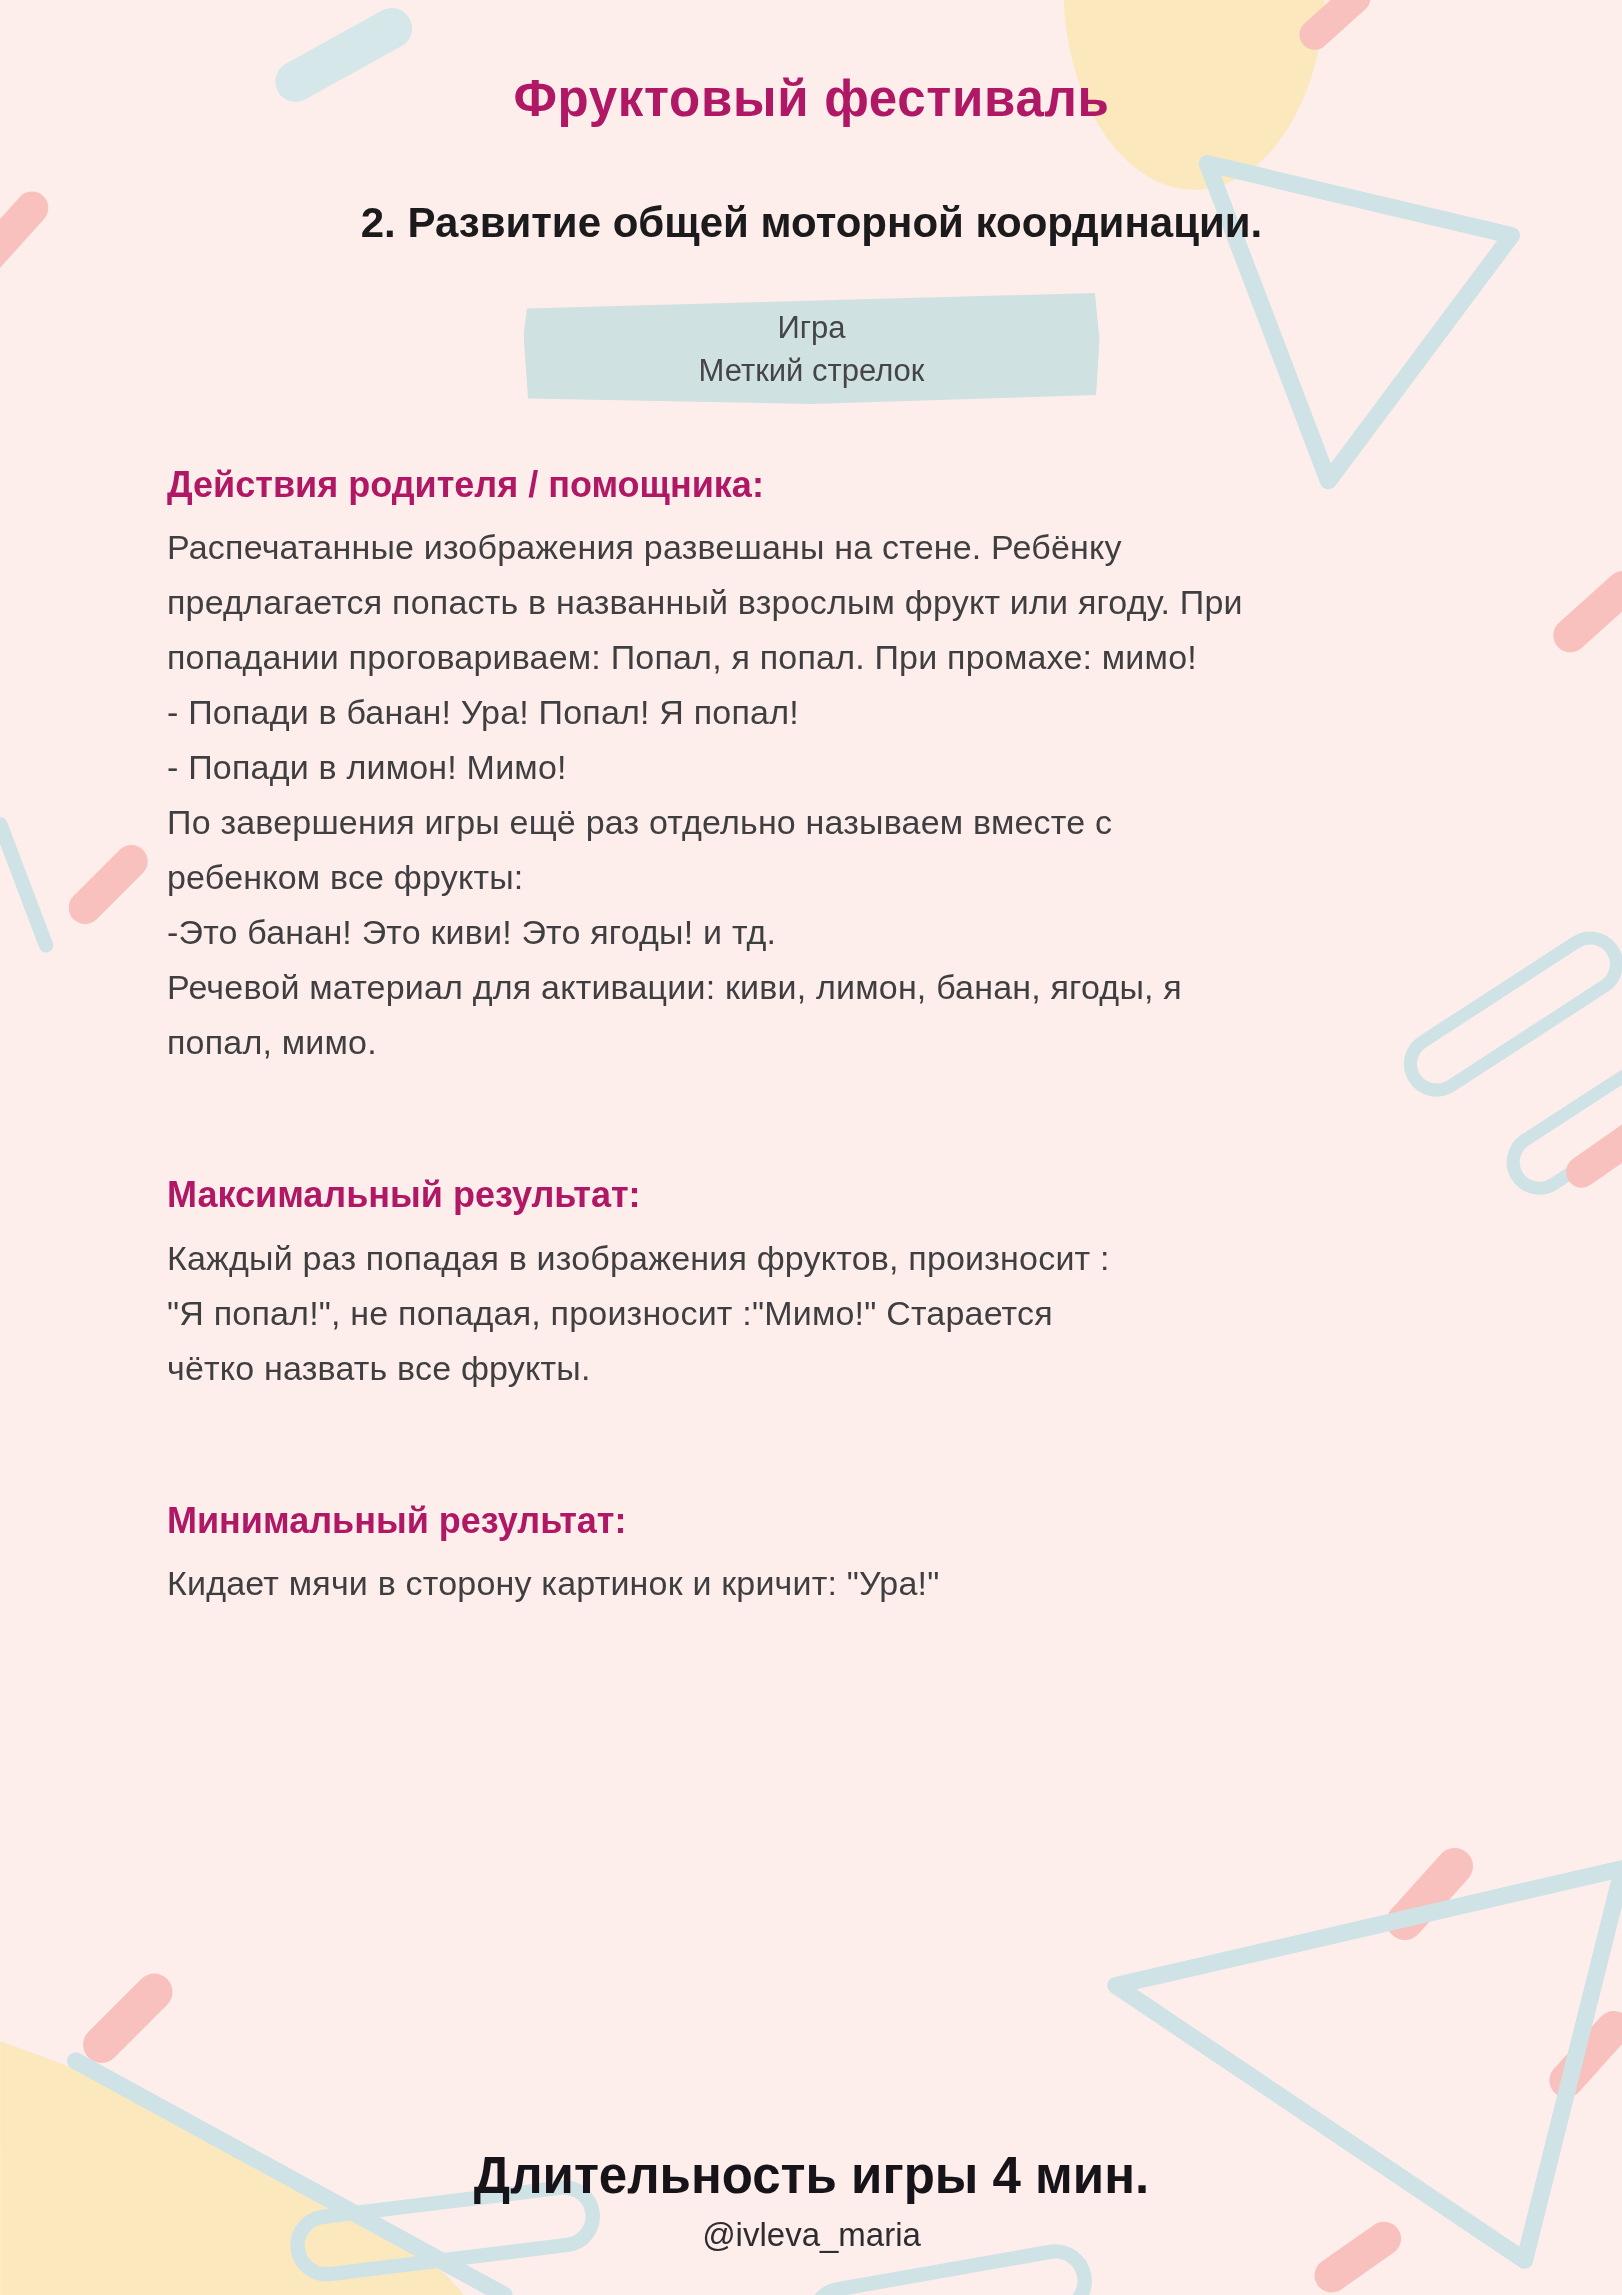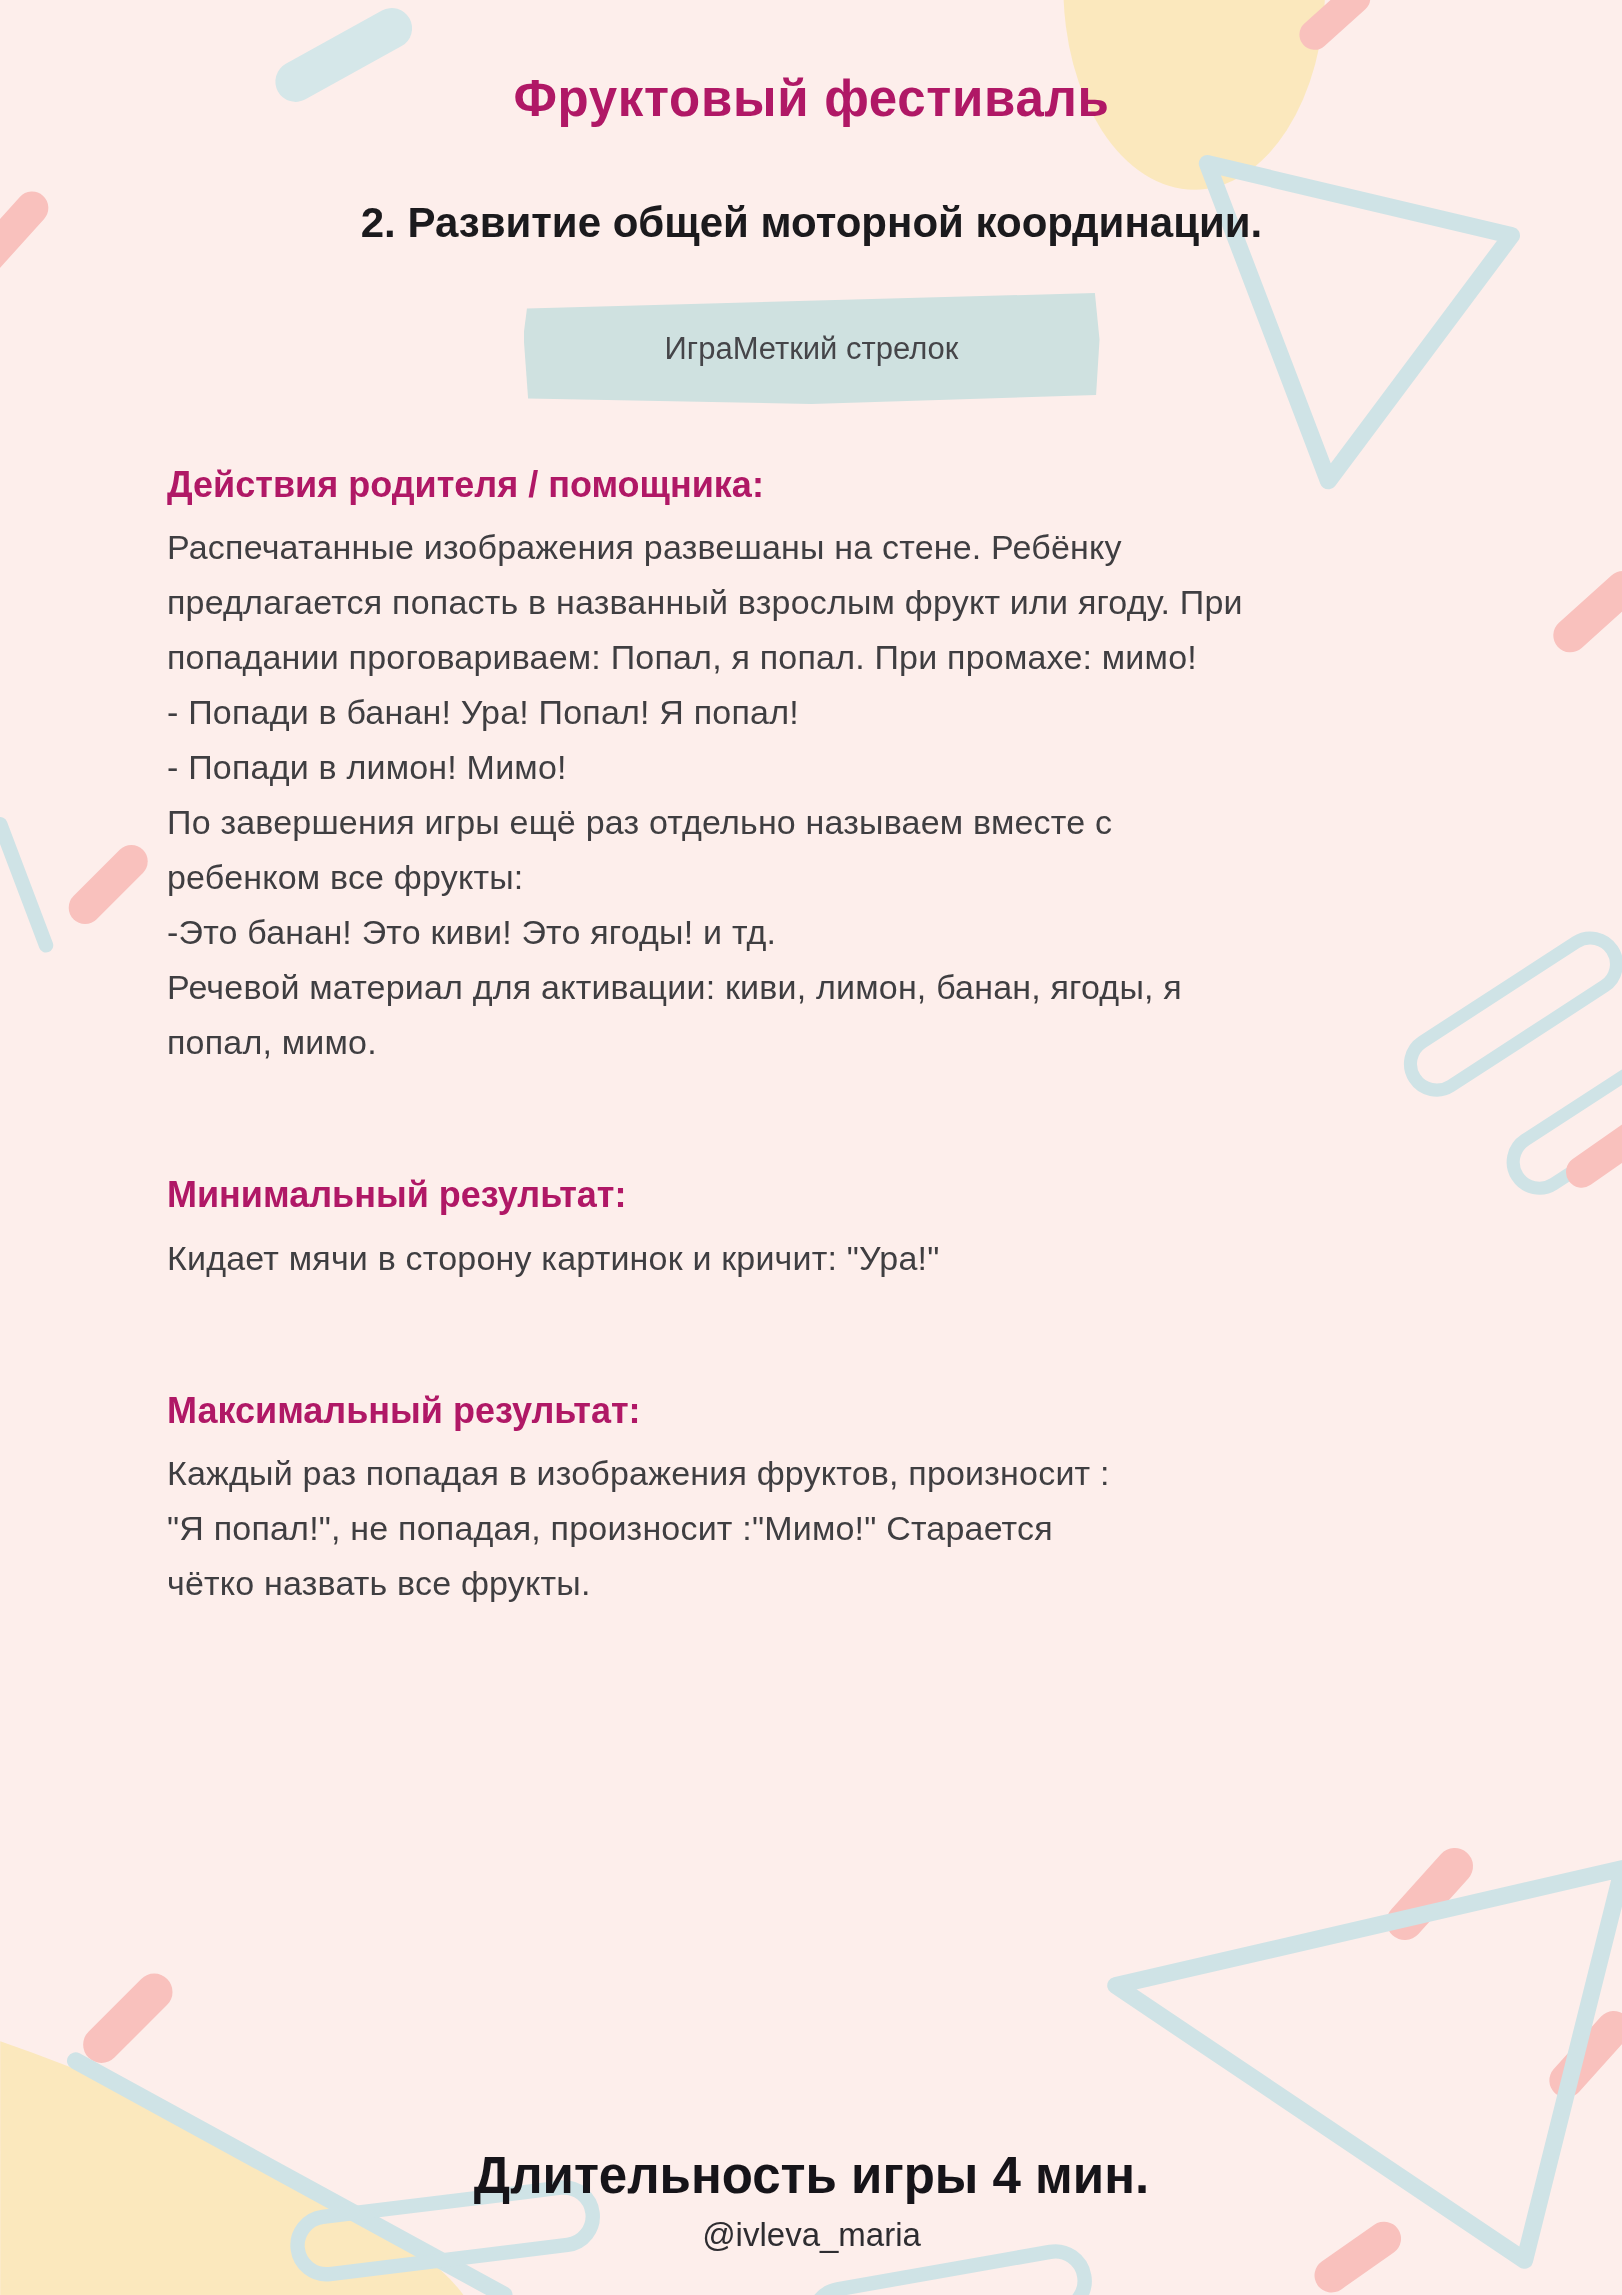--- a/index.html
+++ b/index.html
@@ -45,7 +45,7 @@
     margin: 46px auto 0 auto;
     background: var(--badge-bg, #cfe1e0);
     display: flex;
-    flex-direction: row;
+    flex-direction: column;
     justify-content: center;
     align-items: center;
     font-size: 31px;

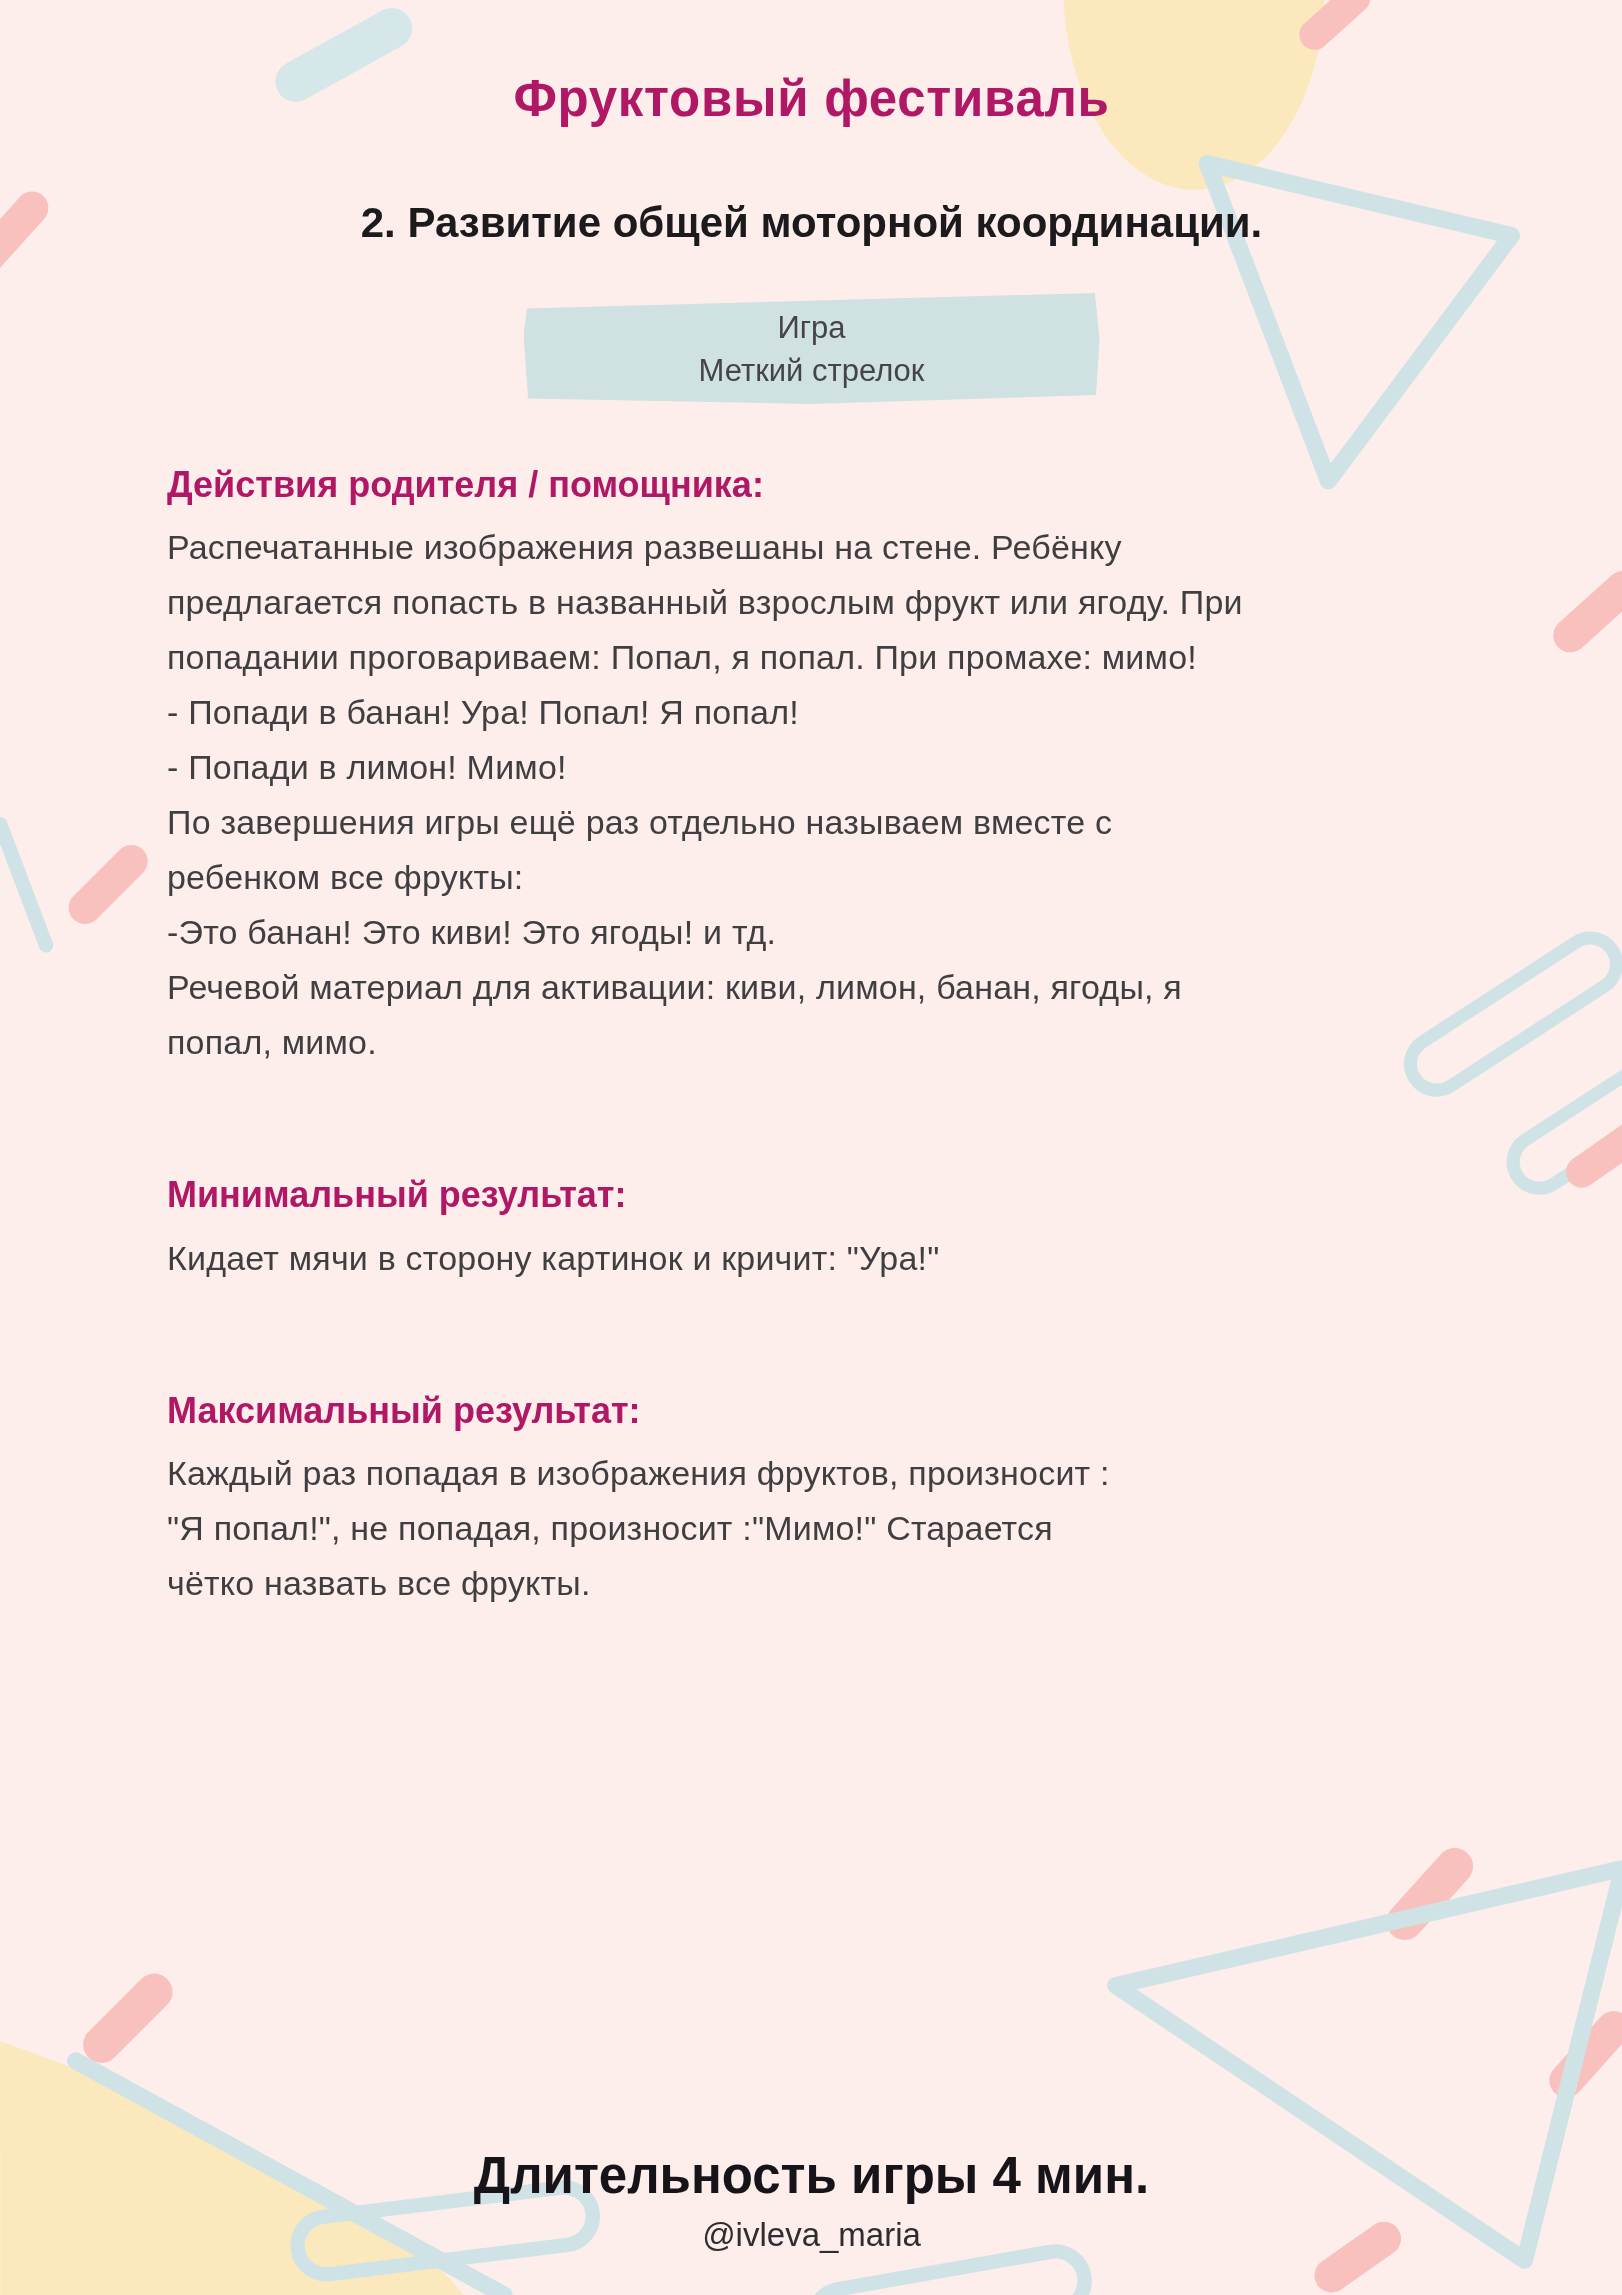--- a/index.html
+++ b/index.html
@@ -157,15 +157,15 @@
     </section>
 
     <section class="section">
-      <h3 class="heading">Минимальный результат:</h3>
-      <p class="body">Кидает мячи в сторону картинок и кричит: "Ура!"</p>
-    </section>
-
-    <section class="section">
       <h3 class="heading">Максимальный результат:</h3>
       <p class="body">Каждый раз попадая в изображения фруктов, произносит :
 "Я попал!", не попадая, произносит :"Мимо!" Старается
 чётко  назвать все фрукты.</p>
+    </section>
+
+    <section class="section">
+      <h3 class="heading">Минимальный результат:</h3>
+      <p class="body">Кидает мячи в сторону картинок и кричит: "Ура!"</p>
     </section>
   </div>
 

